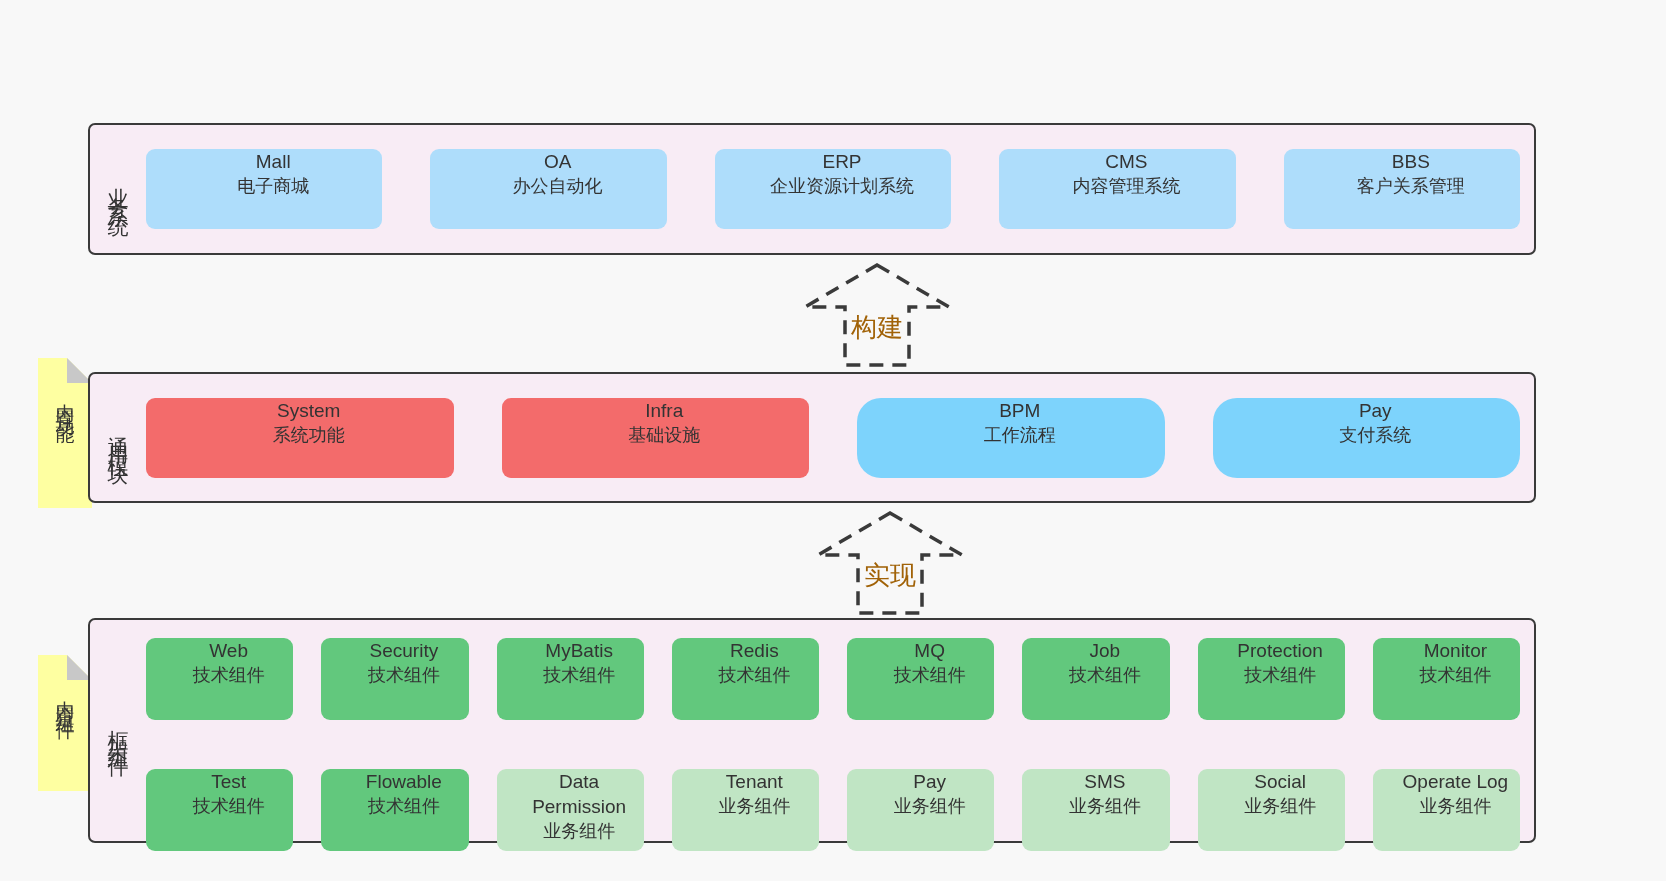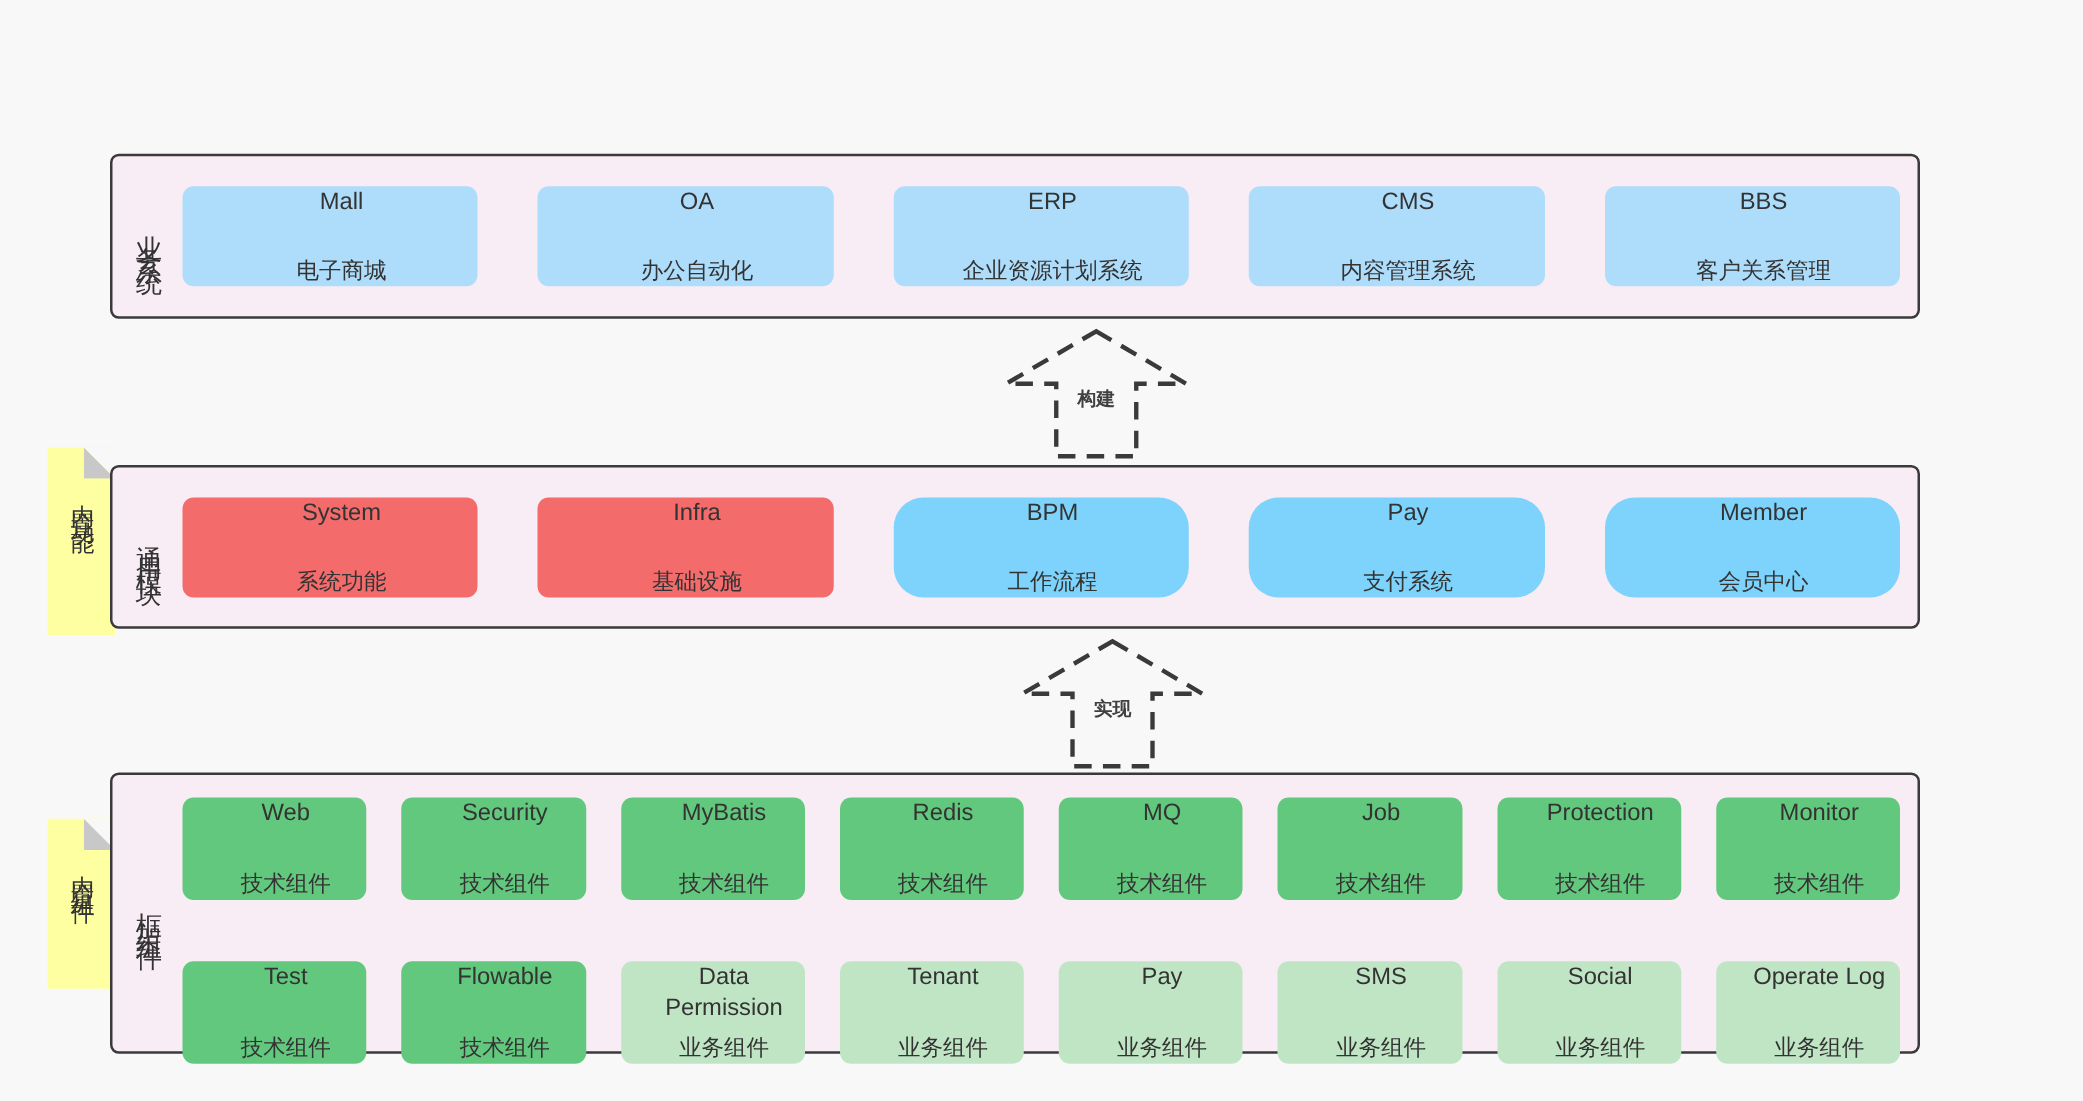--- a/index.html
+++ b/index.html
@@ -15,7 +15,7 @@
   .brow{display:flex;gap:28px;align-items:stretch;}
 
   
-  .box{flex:1;height:80px;border-radius:9px;display:flex;flex-direction:column;justify-content:space-between;
+  .box{flex:1;height:80px;border-radius:9px;display:flex;flex-direction:column;justify-content:flex-start;
        align-items:center;text-align:center;line-height:25px;padding-left:18px;}
   .brow .box{height:82px;margin-top:27px;}
   .box .t{font-size:19px;}

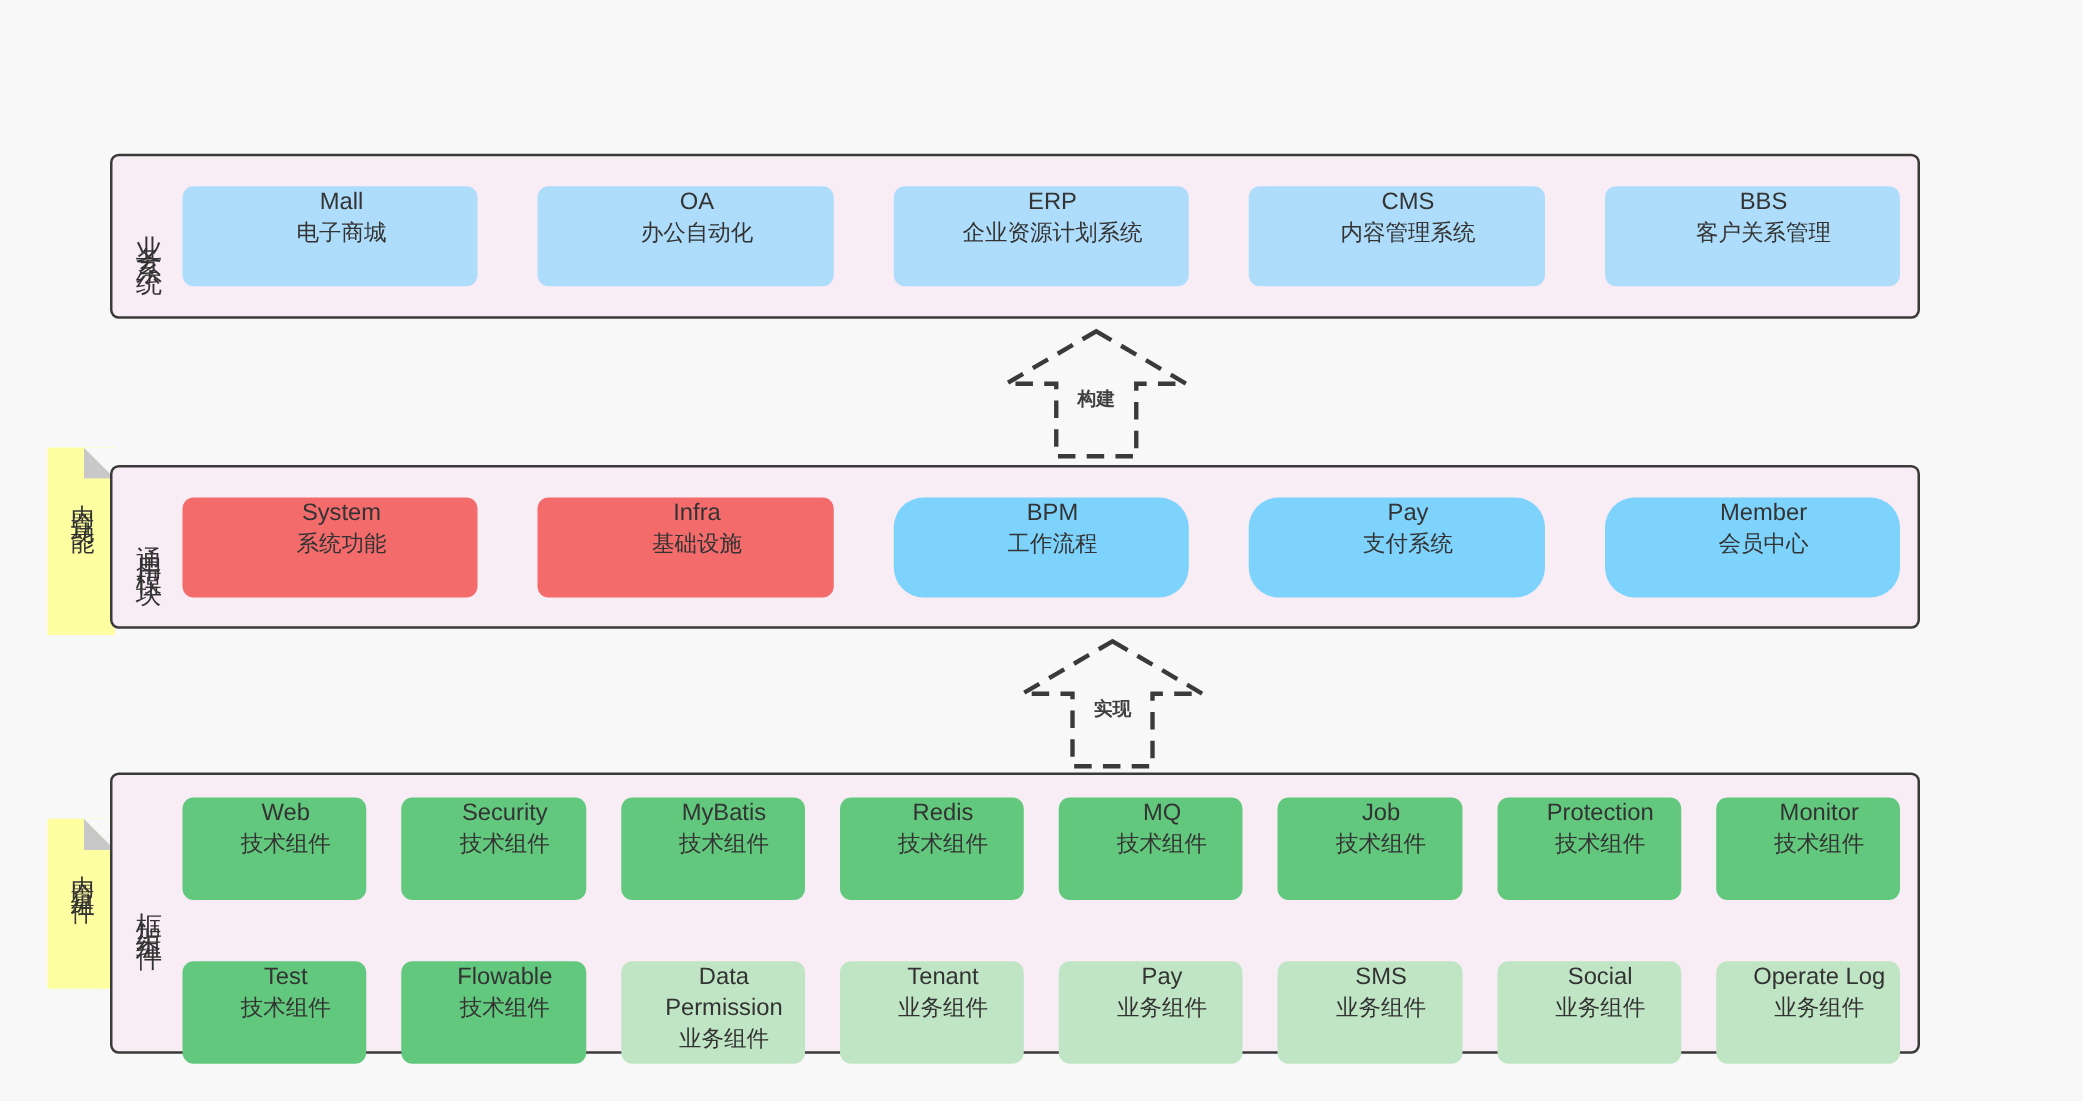--- a/index.html
+++ b/index.html
@@ -29,7 +29,7 @@
   
   .arrow{position:absolute;width:150px;height:106px;z-index:1;}
   .arrow-label{position:absolute;left:50%;top:48px;transform:translateX(-50%);
-               background:#f8f8f8;padding:0 3px;font-size:15px;white-space:nowrap;color:#404040;font-weight:bold;}
+               background:#f8f8f8;padding:0 3px;font-size:26px;white-space:nowrap;color:#a16207;}
 
   
   .note{position:absolute;left:38px;width:54px;background:#feffa1;z-index:1;

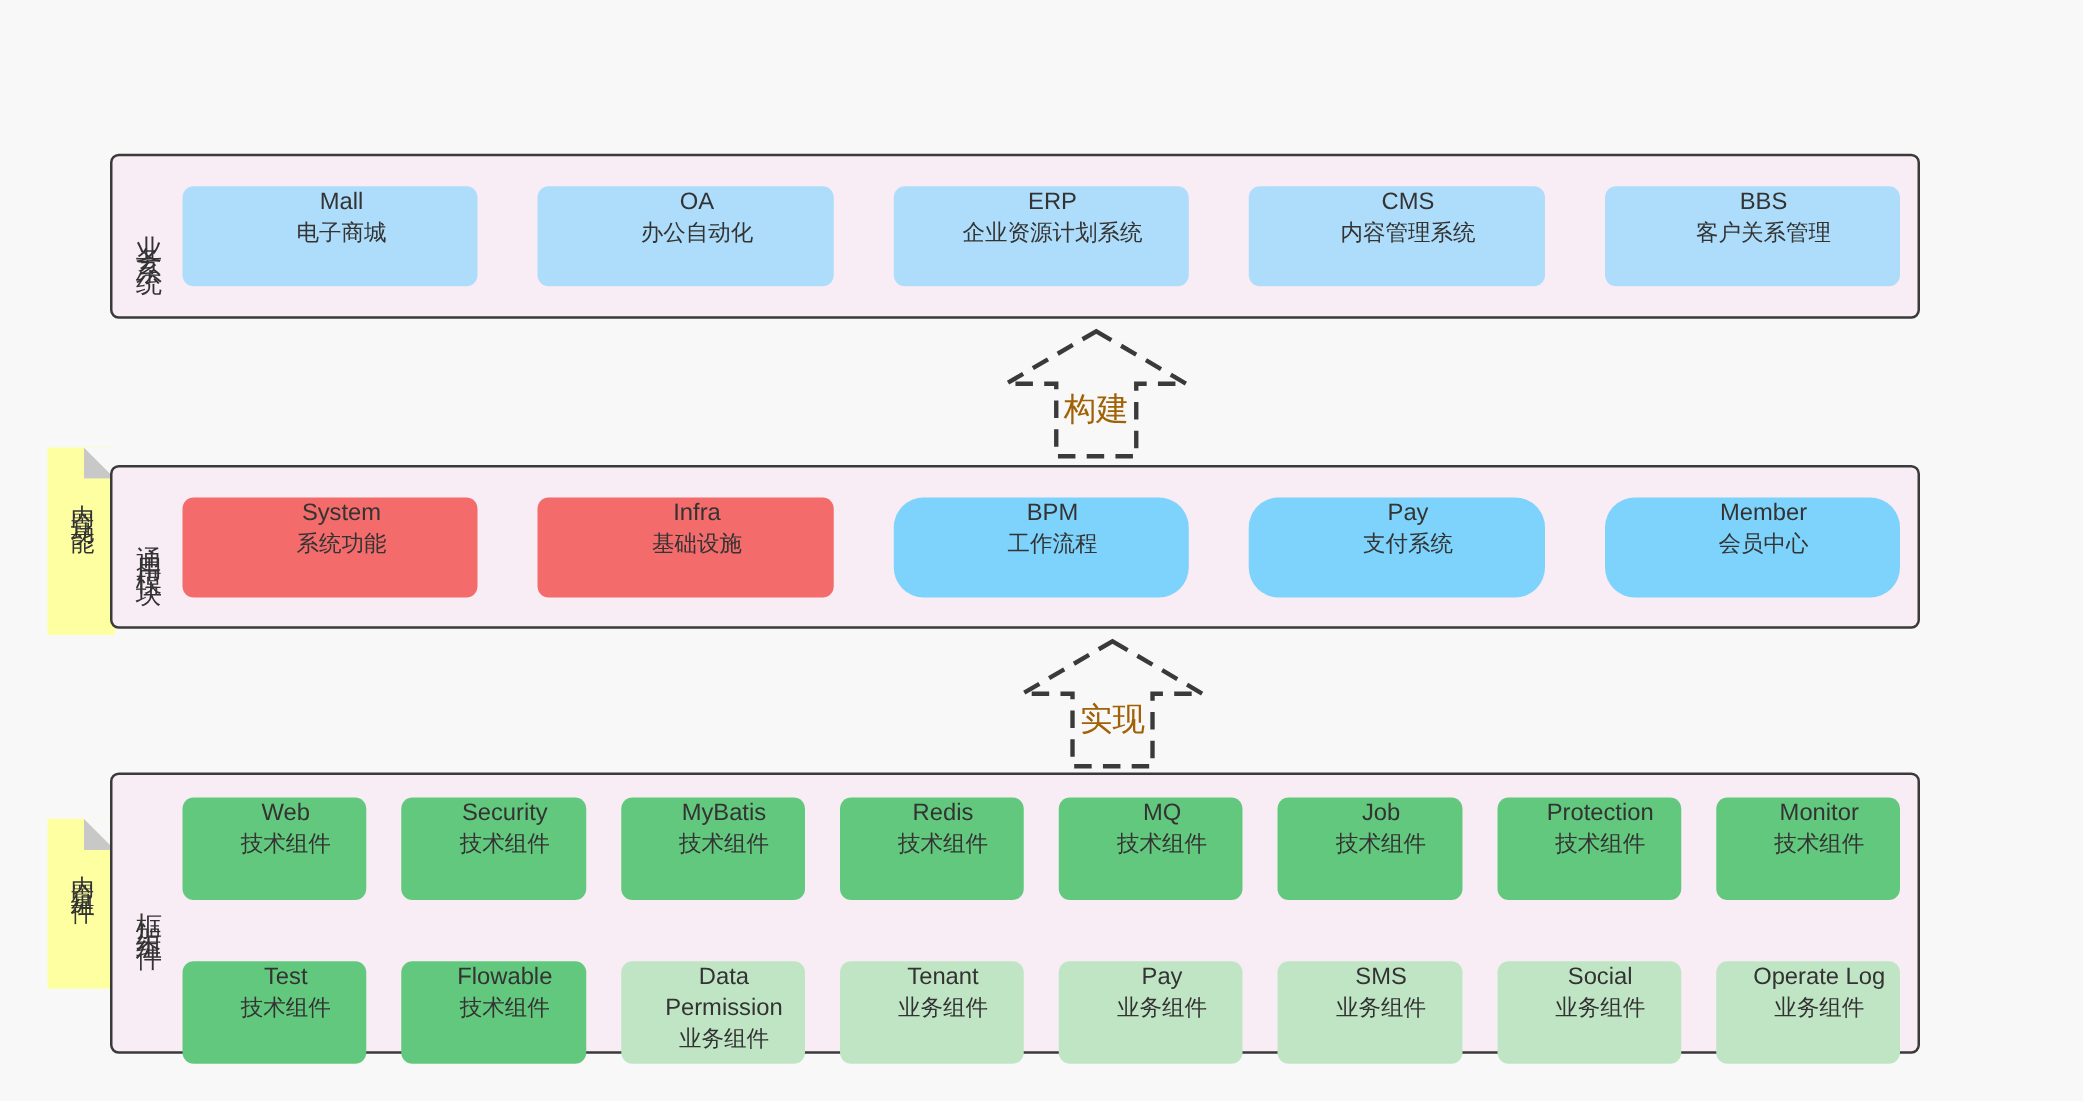--- a/index.html
+++ b/index.html
@@ -119,10 +119,6 @@
         <span class="t">Pay</span>
         <span class="s">支付系统</span>
       </div>
-      <div class="box pink">
-        <span class="t">Member</span>
-        <span class="s">会员中心</span>
-      </div>
     </div>
   </section>
 

